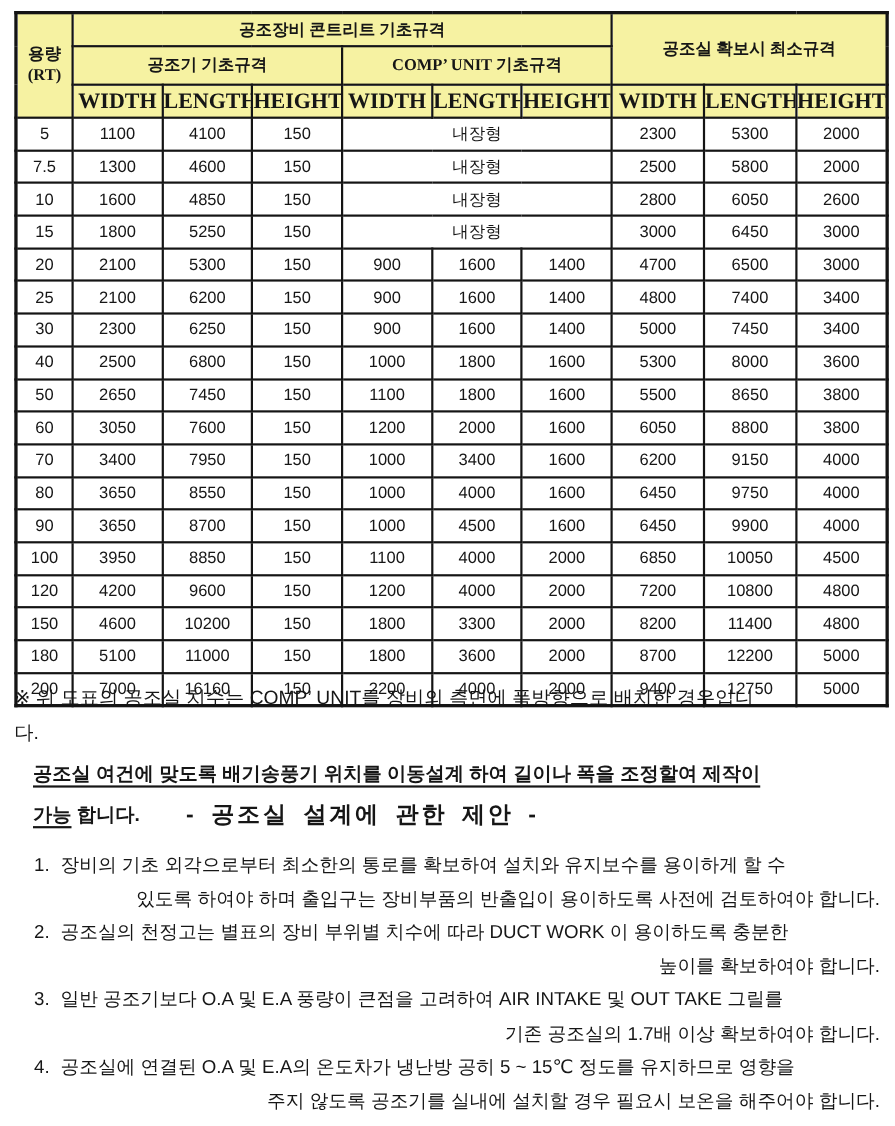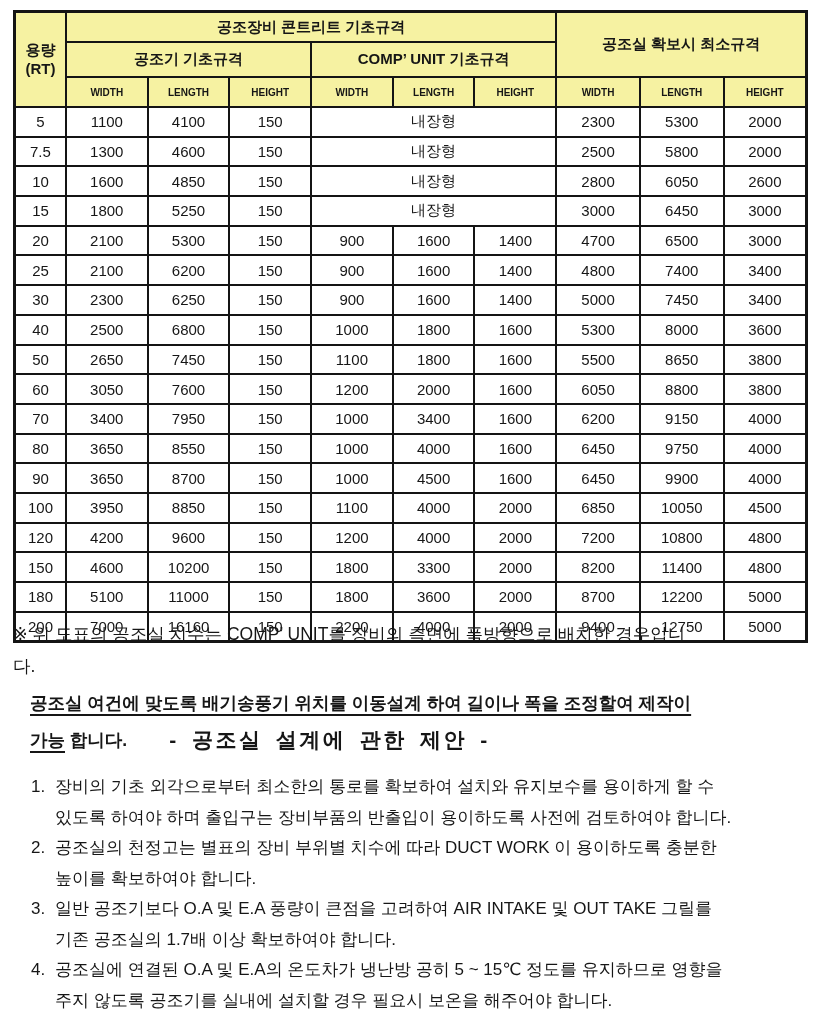--- a/index.html
+++ b/index.html
@@ -41,6 +41,7 @@
     background: #f6f2a2;
     font-weight: bold;
     font-size: 15px;
+    font-family: Liberation Serif, serif;
   }
   table.spec thead tr.h1 th { height: 28px; }
   table.spec thead tr.h2 th { height: 33px; }

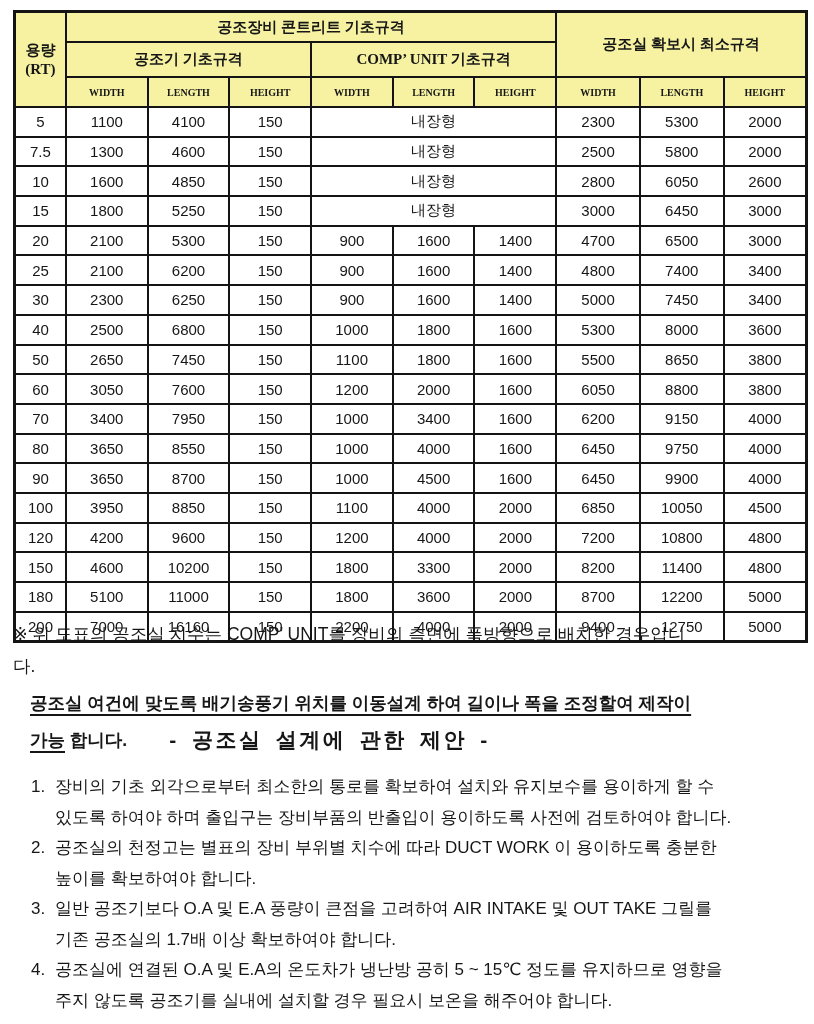--- a/index.html
+++ b/index.html
@@ -45,7 +45,7 @@
   }
   table.spec thead tr.h1 th { height: 28px; }
   table.spec thead tr.h2 th { height: 33px; }
-  table.spec thead tr.h3 th { height: 28px; font-size: 10px; }
+  table.spec thead tr.h3 th { height: 28px; font-size: 20px; }
   table.spec tbody td {
     background: #ffffff;
     font-size: 15px;

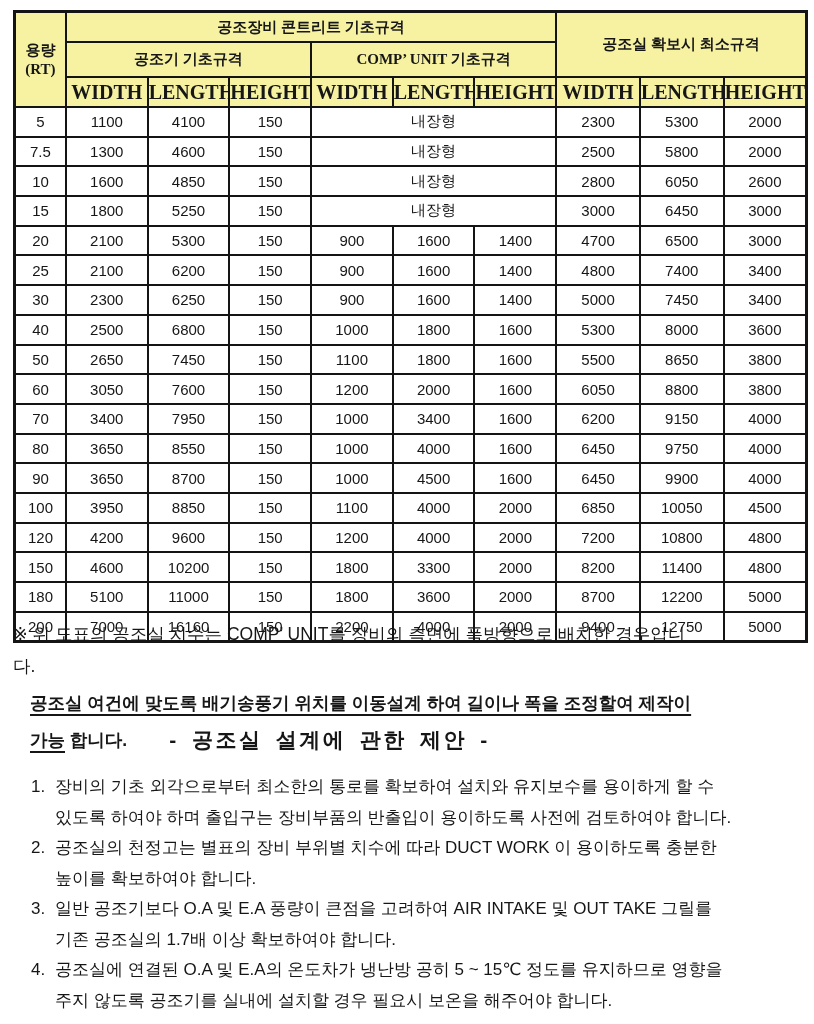--- a/index.html
+++ b/index.html
@@ -100,7 +100,7 @@
     white-space: nowrap;
   }
   .p-line.first { margin-left: 31px; }
-  .p-line.cont  { margin-left: 55px; }
+  .p-line.cont  { margin-left: 55px; text-align: right; }
   .p-num { display: inline-block; min-width: 24px; }
 </style>
 </head>

